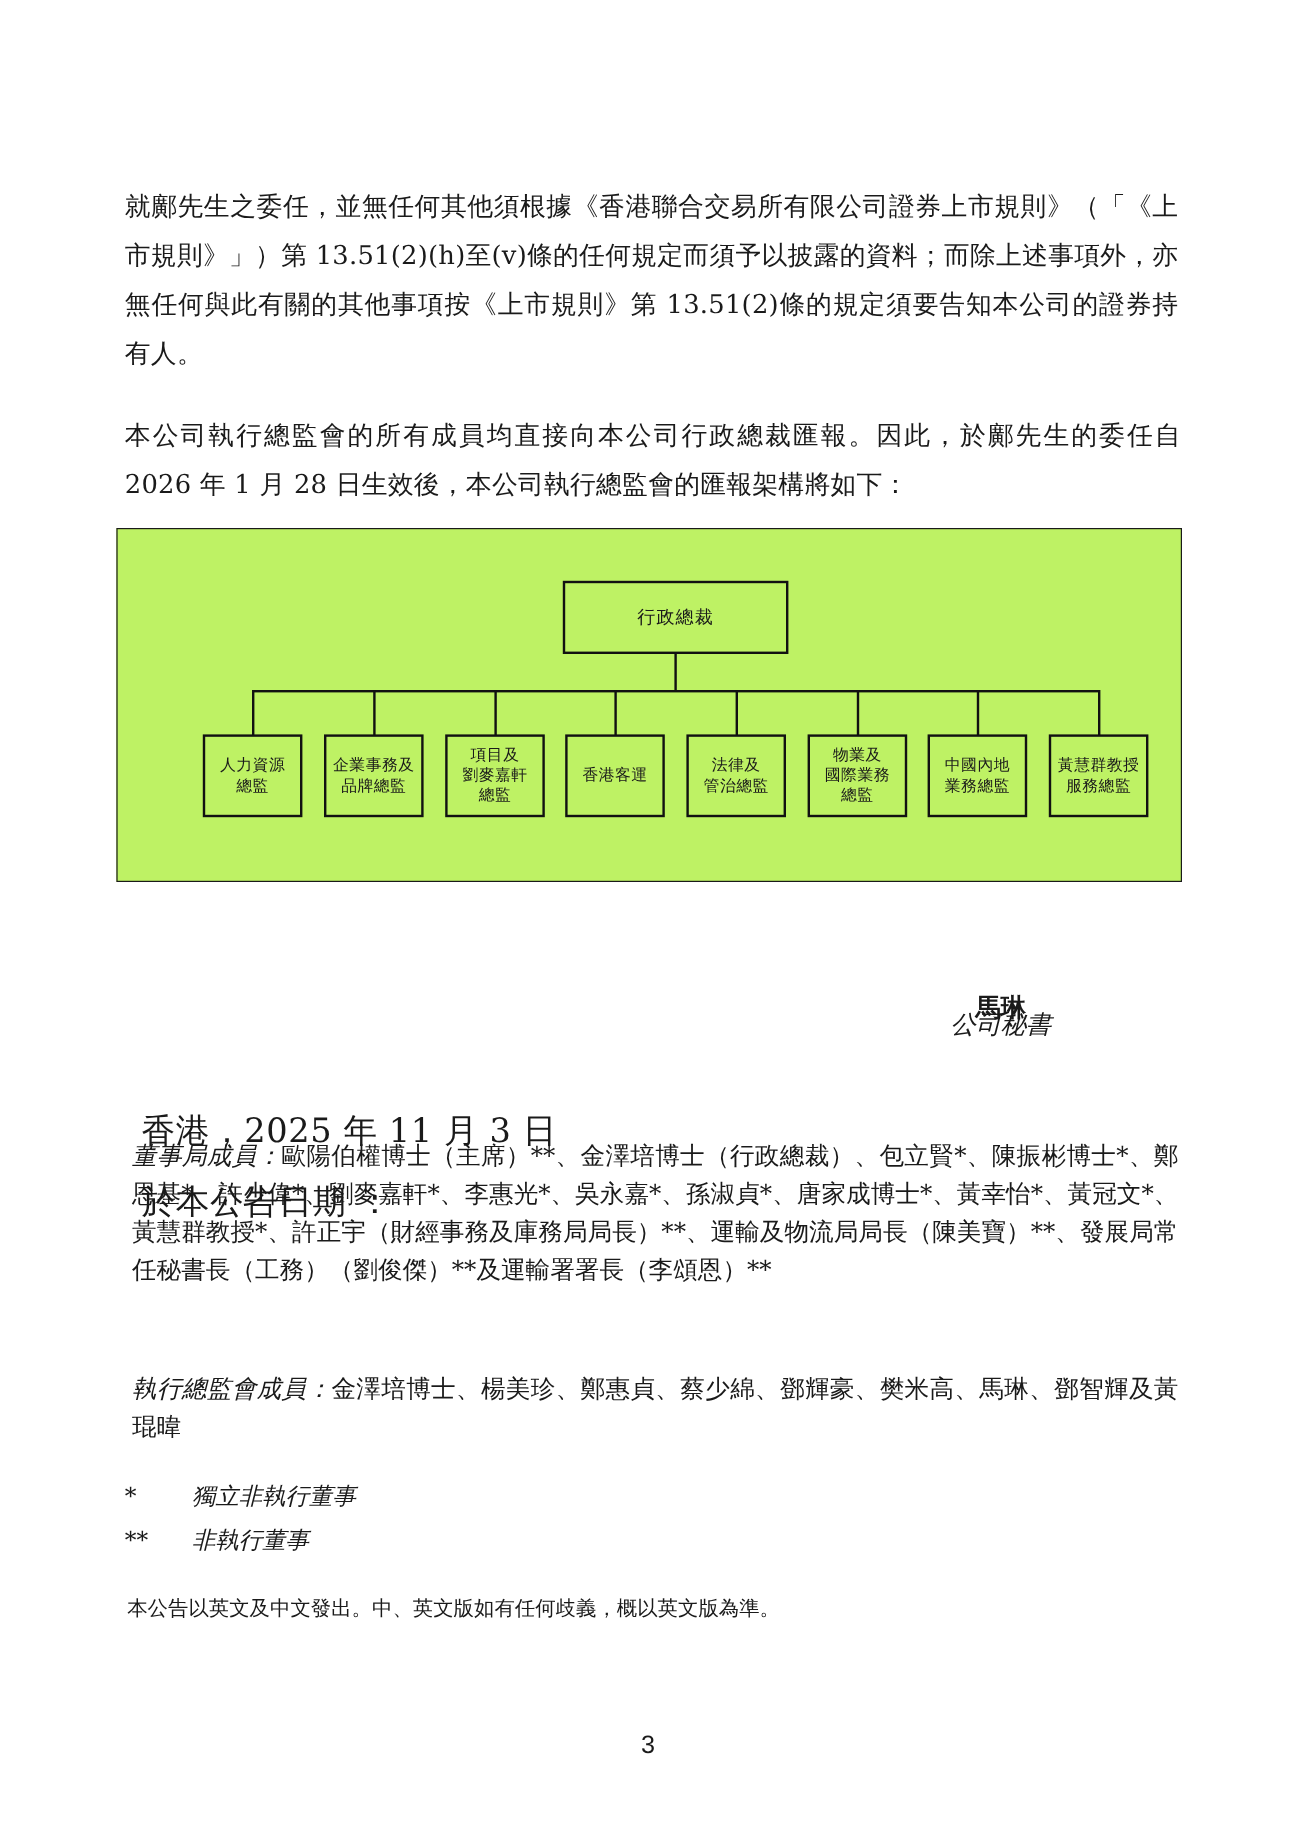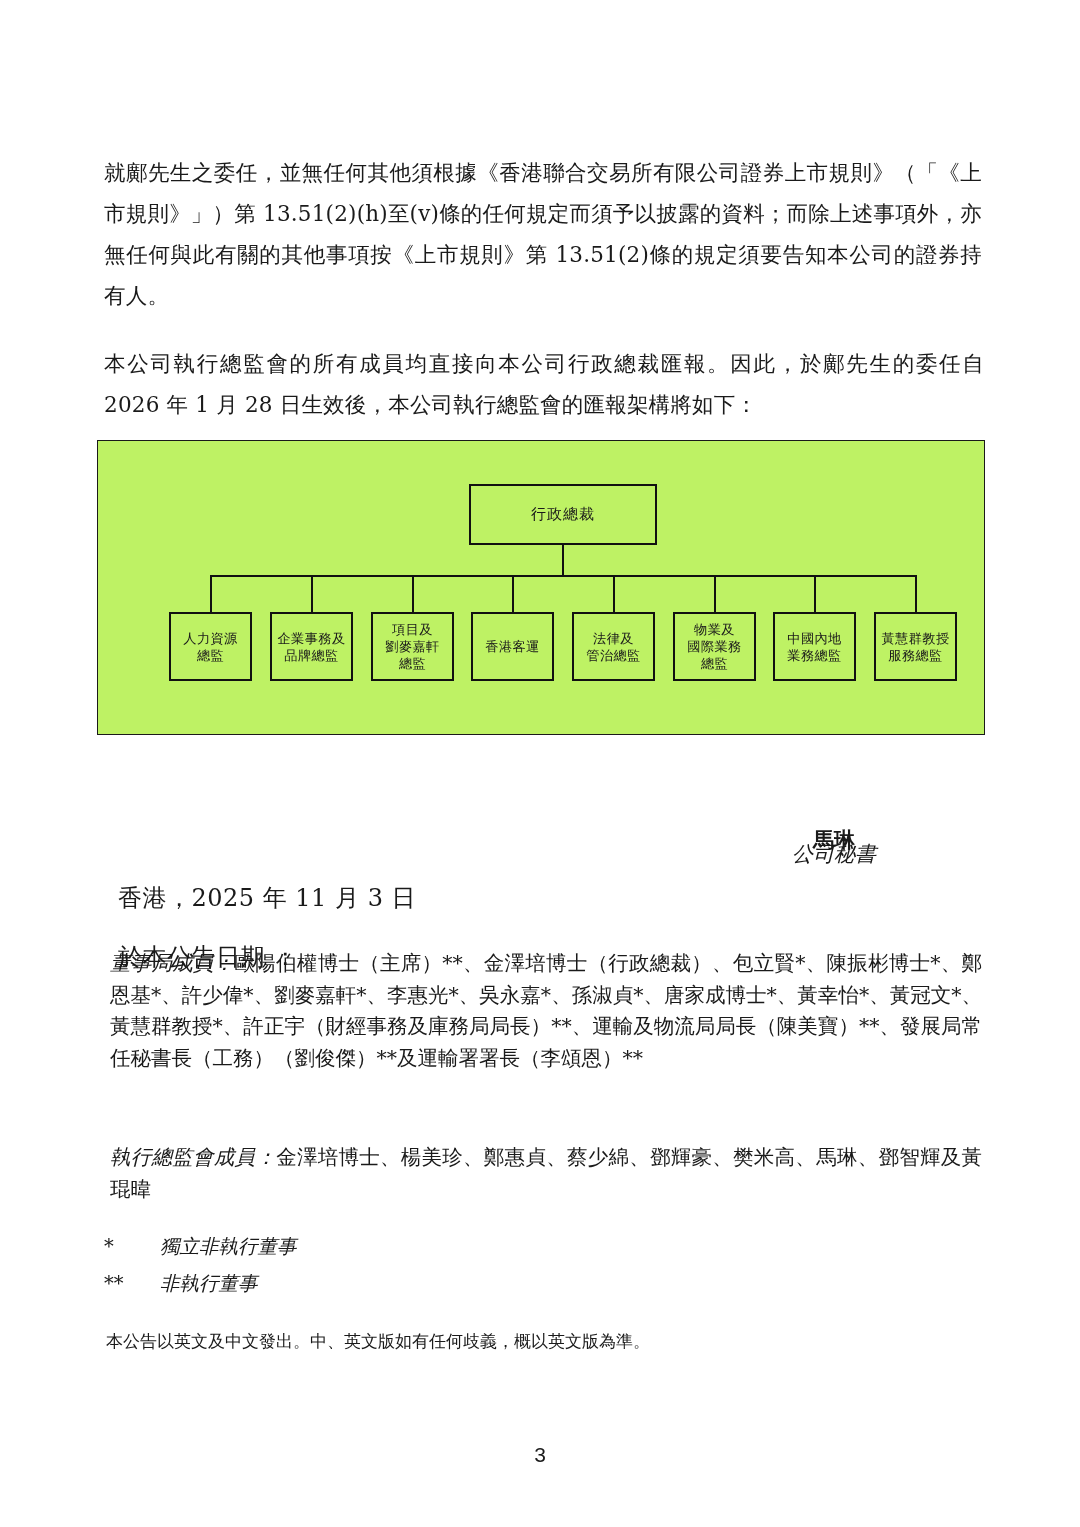--- a/index.html
+++ b/index.html
@@ -130,8 +130,9 @@
   .block {
     position: absolute;
     left: 118px;
-    font-size: 24px;
+    font-size: 28px;
     line-height: 36px;
+    margin-top: 45px;
   }
   #date-line { top: 880px; letter-spacing: 0.5px; }
   #asof-line { top: 939px; letter-spacing: 0.5px; }

